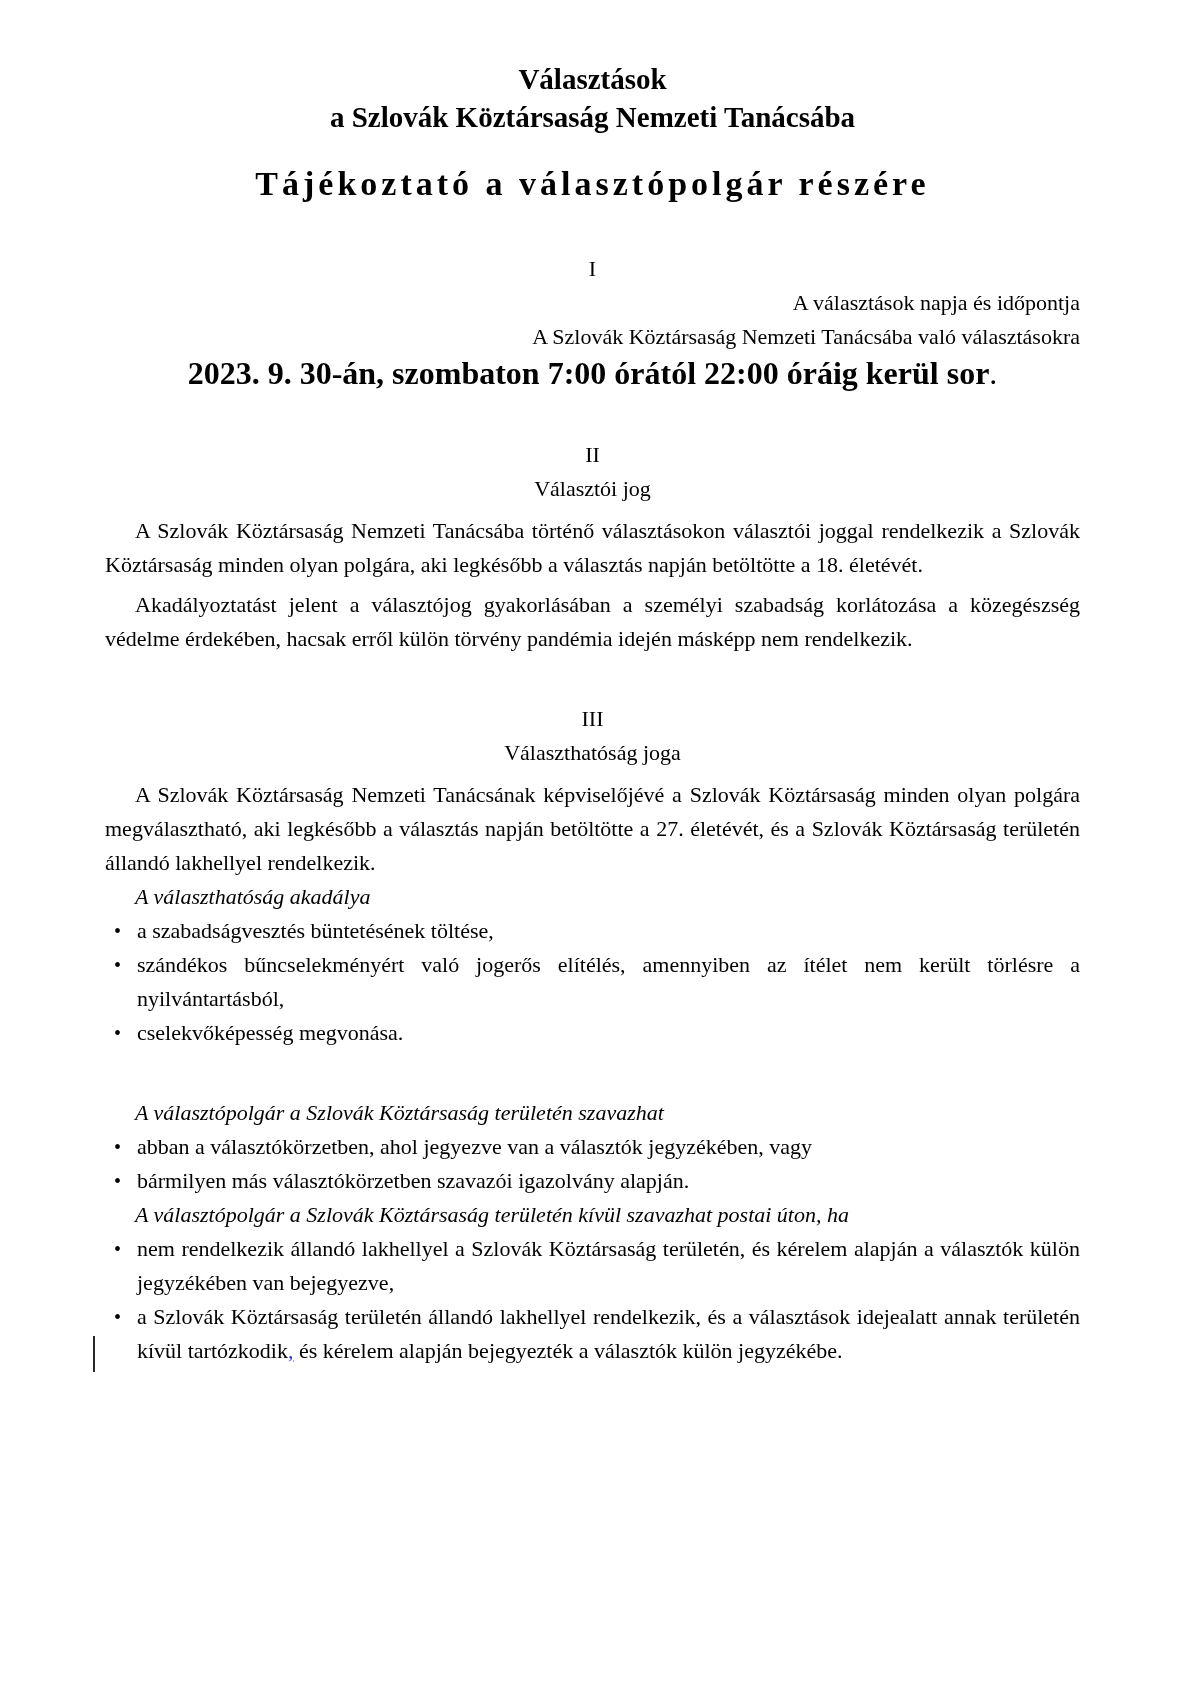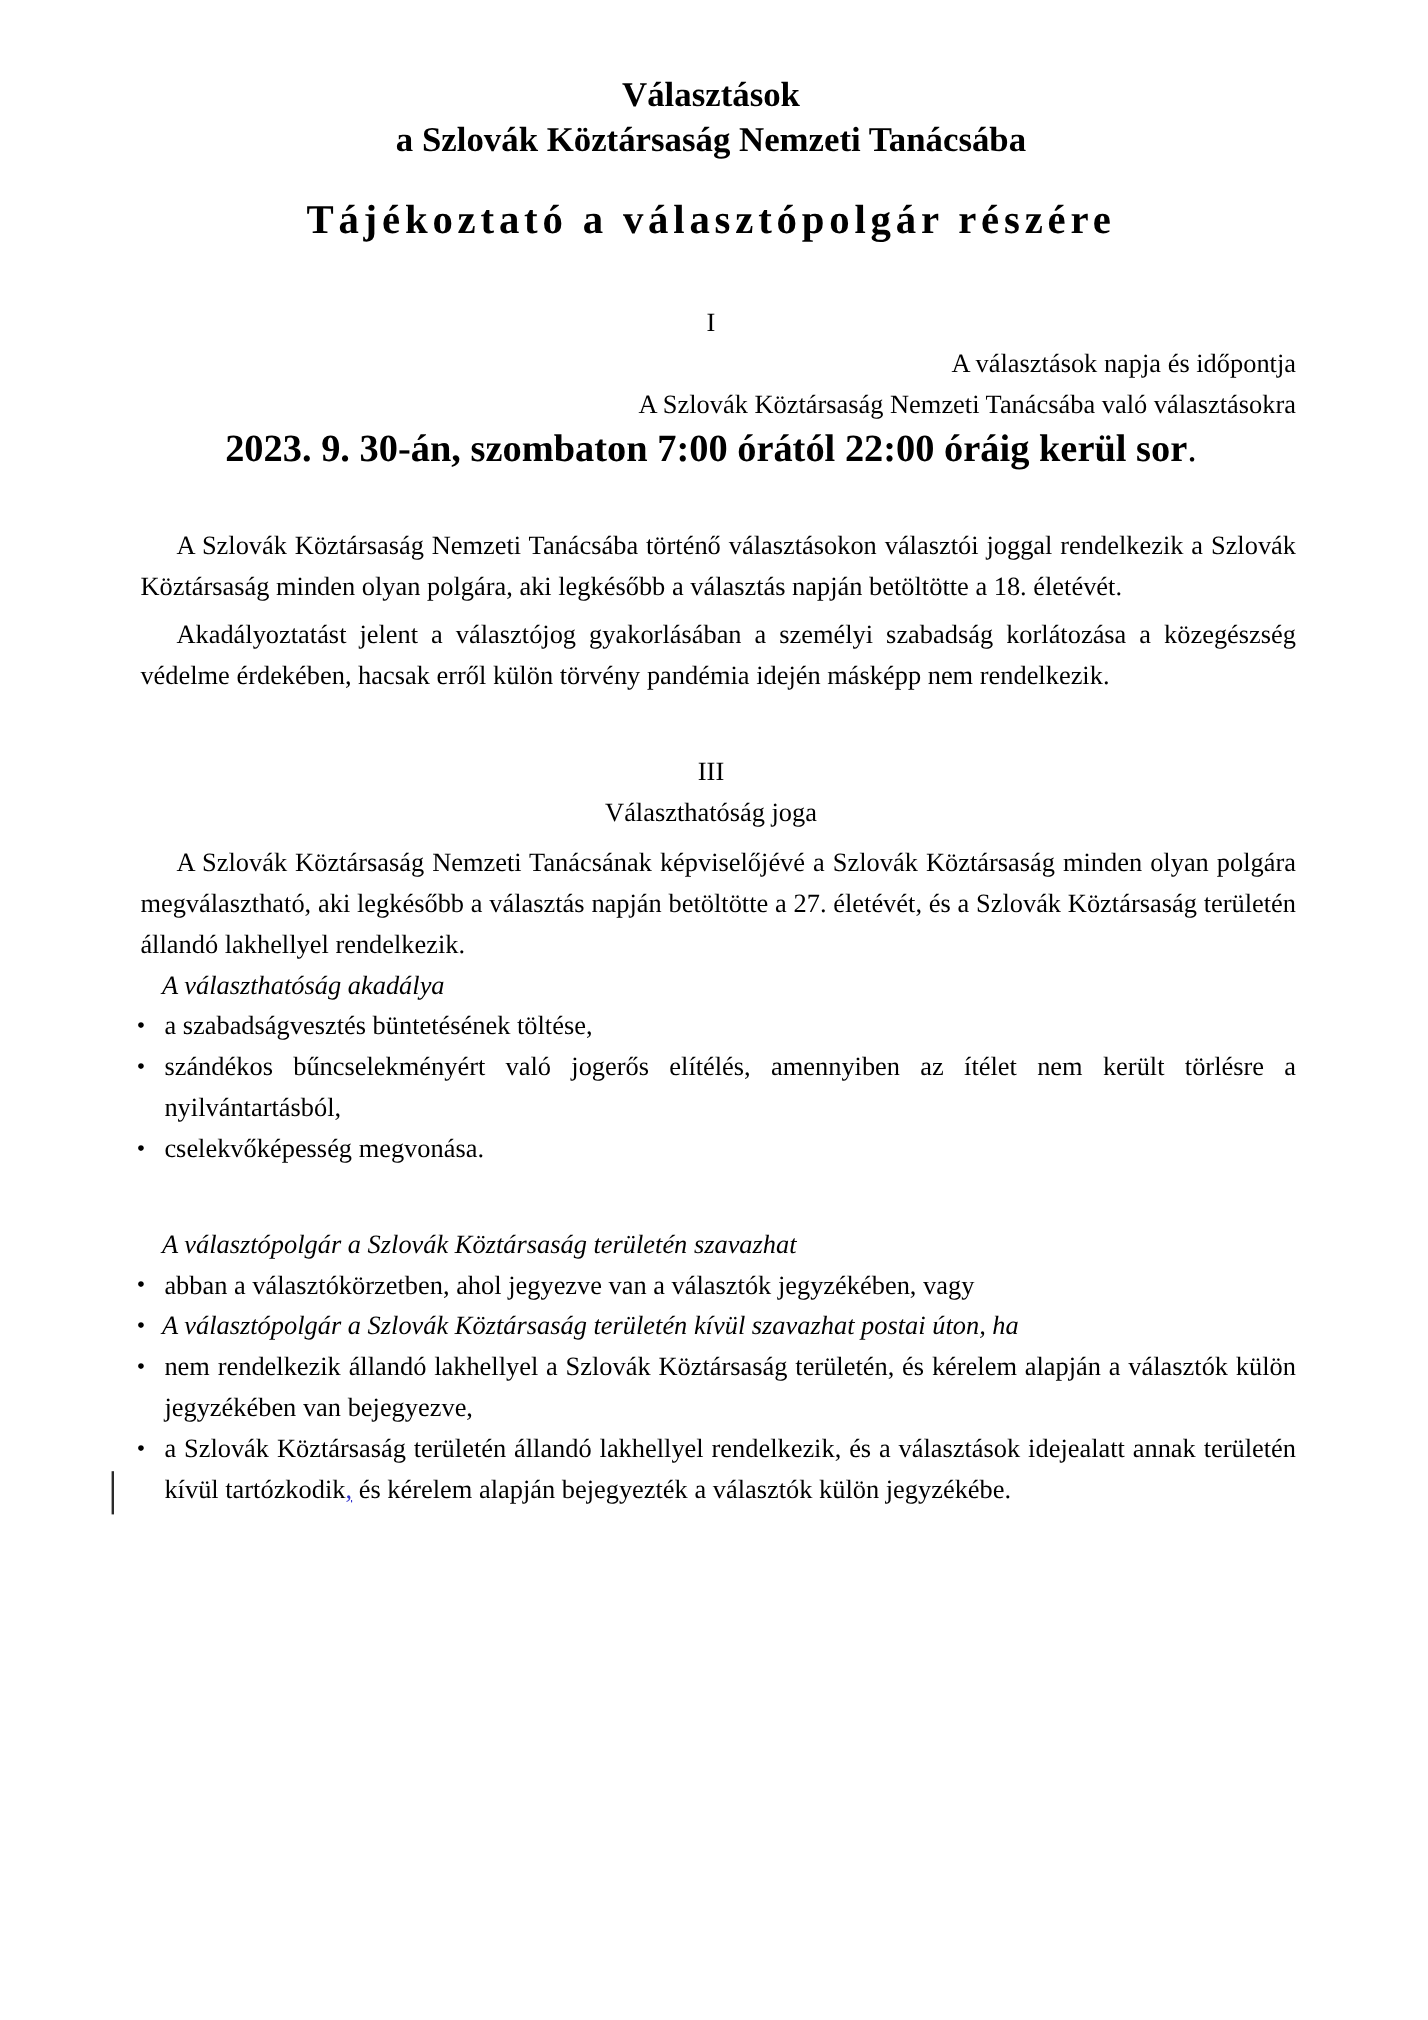--- a/index.html
+++ b/index.html
@@ -103,6 +103,10 @@
   </div>
 
   <div class="section">
+    <div class="sec-head">
+      <div class="sec-numeral">II</div>
+      <div class="sec-heading">Választói jog</div>
+    </div>
     <p class="para first">A Szlovák Köztársaság Nemzeti Tanácsába történő választásokon választói joggal rendelkezik a Szlovák Köztársaság minden olyan polgára, aki legkésőbb a választás napján betöltötte a 18. életévét.</p>
     <p class="para">Akadályoztatást jelent a választójog gyakorlásában a személyi szabadság korlátozása a közegészség védelme érdekében, hacsak erről külön törvény pandémia idején másképp nem rendelkezik.</p>
   </div>

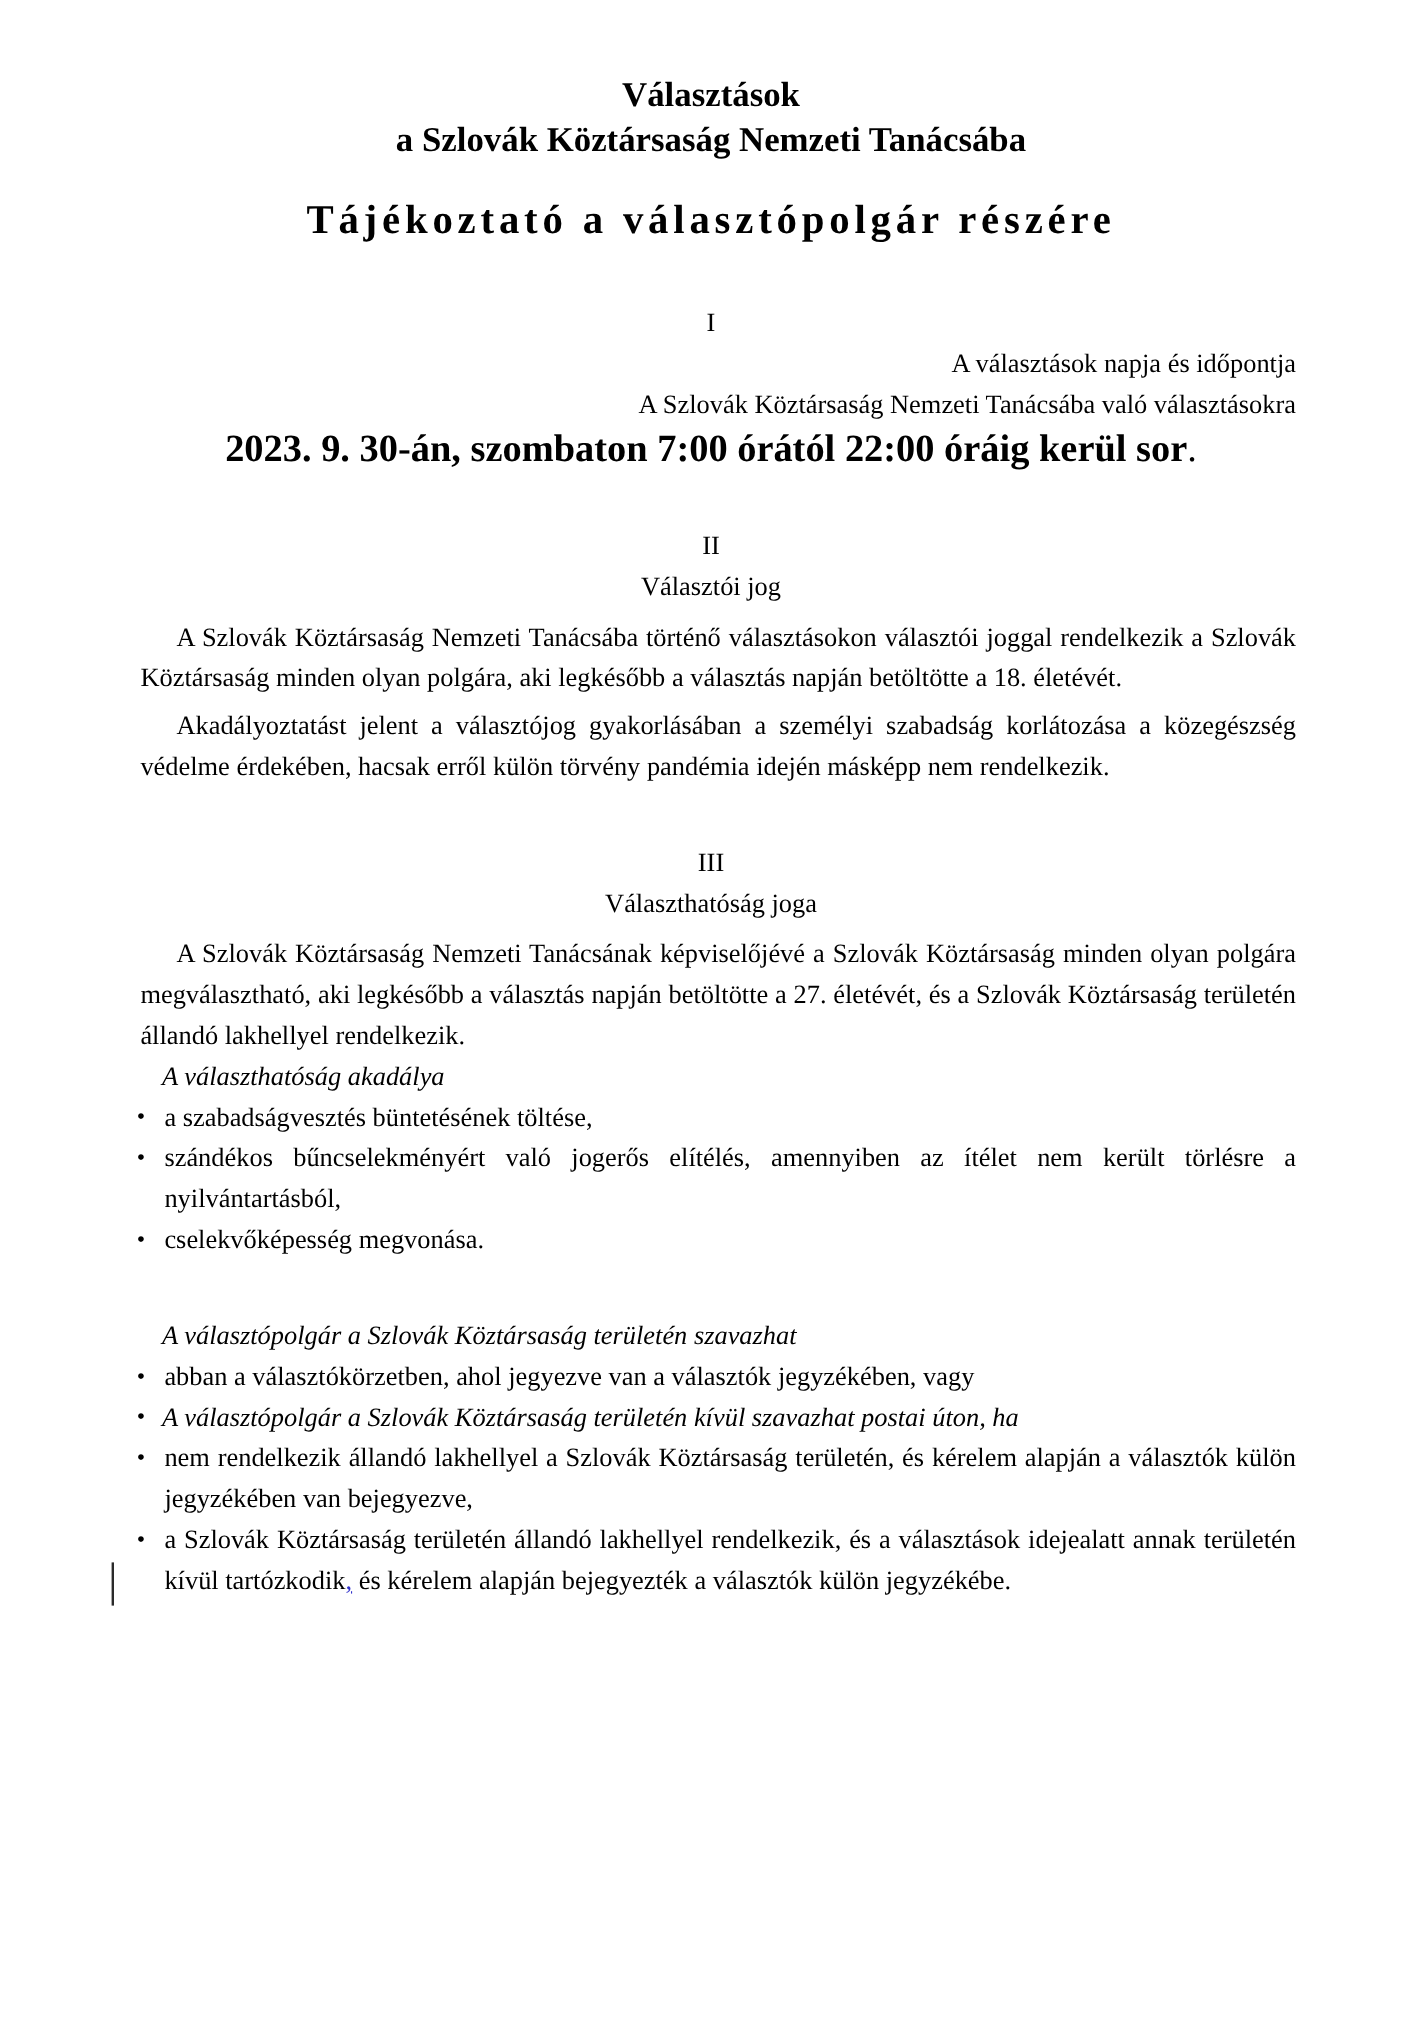--- a/index.html
+++ b/index.html
@@ -44,7 +44,7 @@
   }
   .date-line .bold { font-weight: bold; }
   p.para {
-    margin: 6px 0 0 12px;
+    margin: 6px 0 0 0;
     text-align: justify;
     text-indent: 30px;
   }

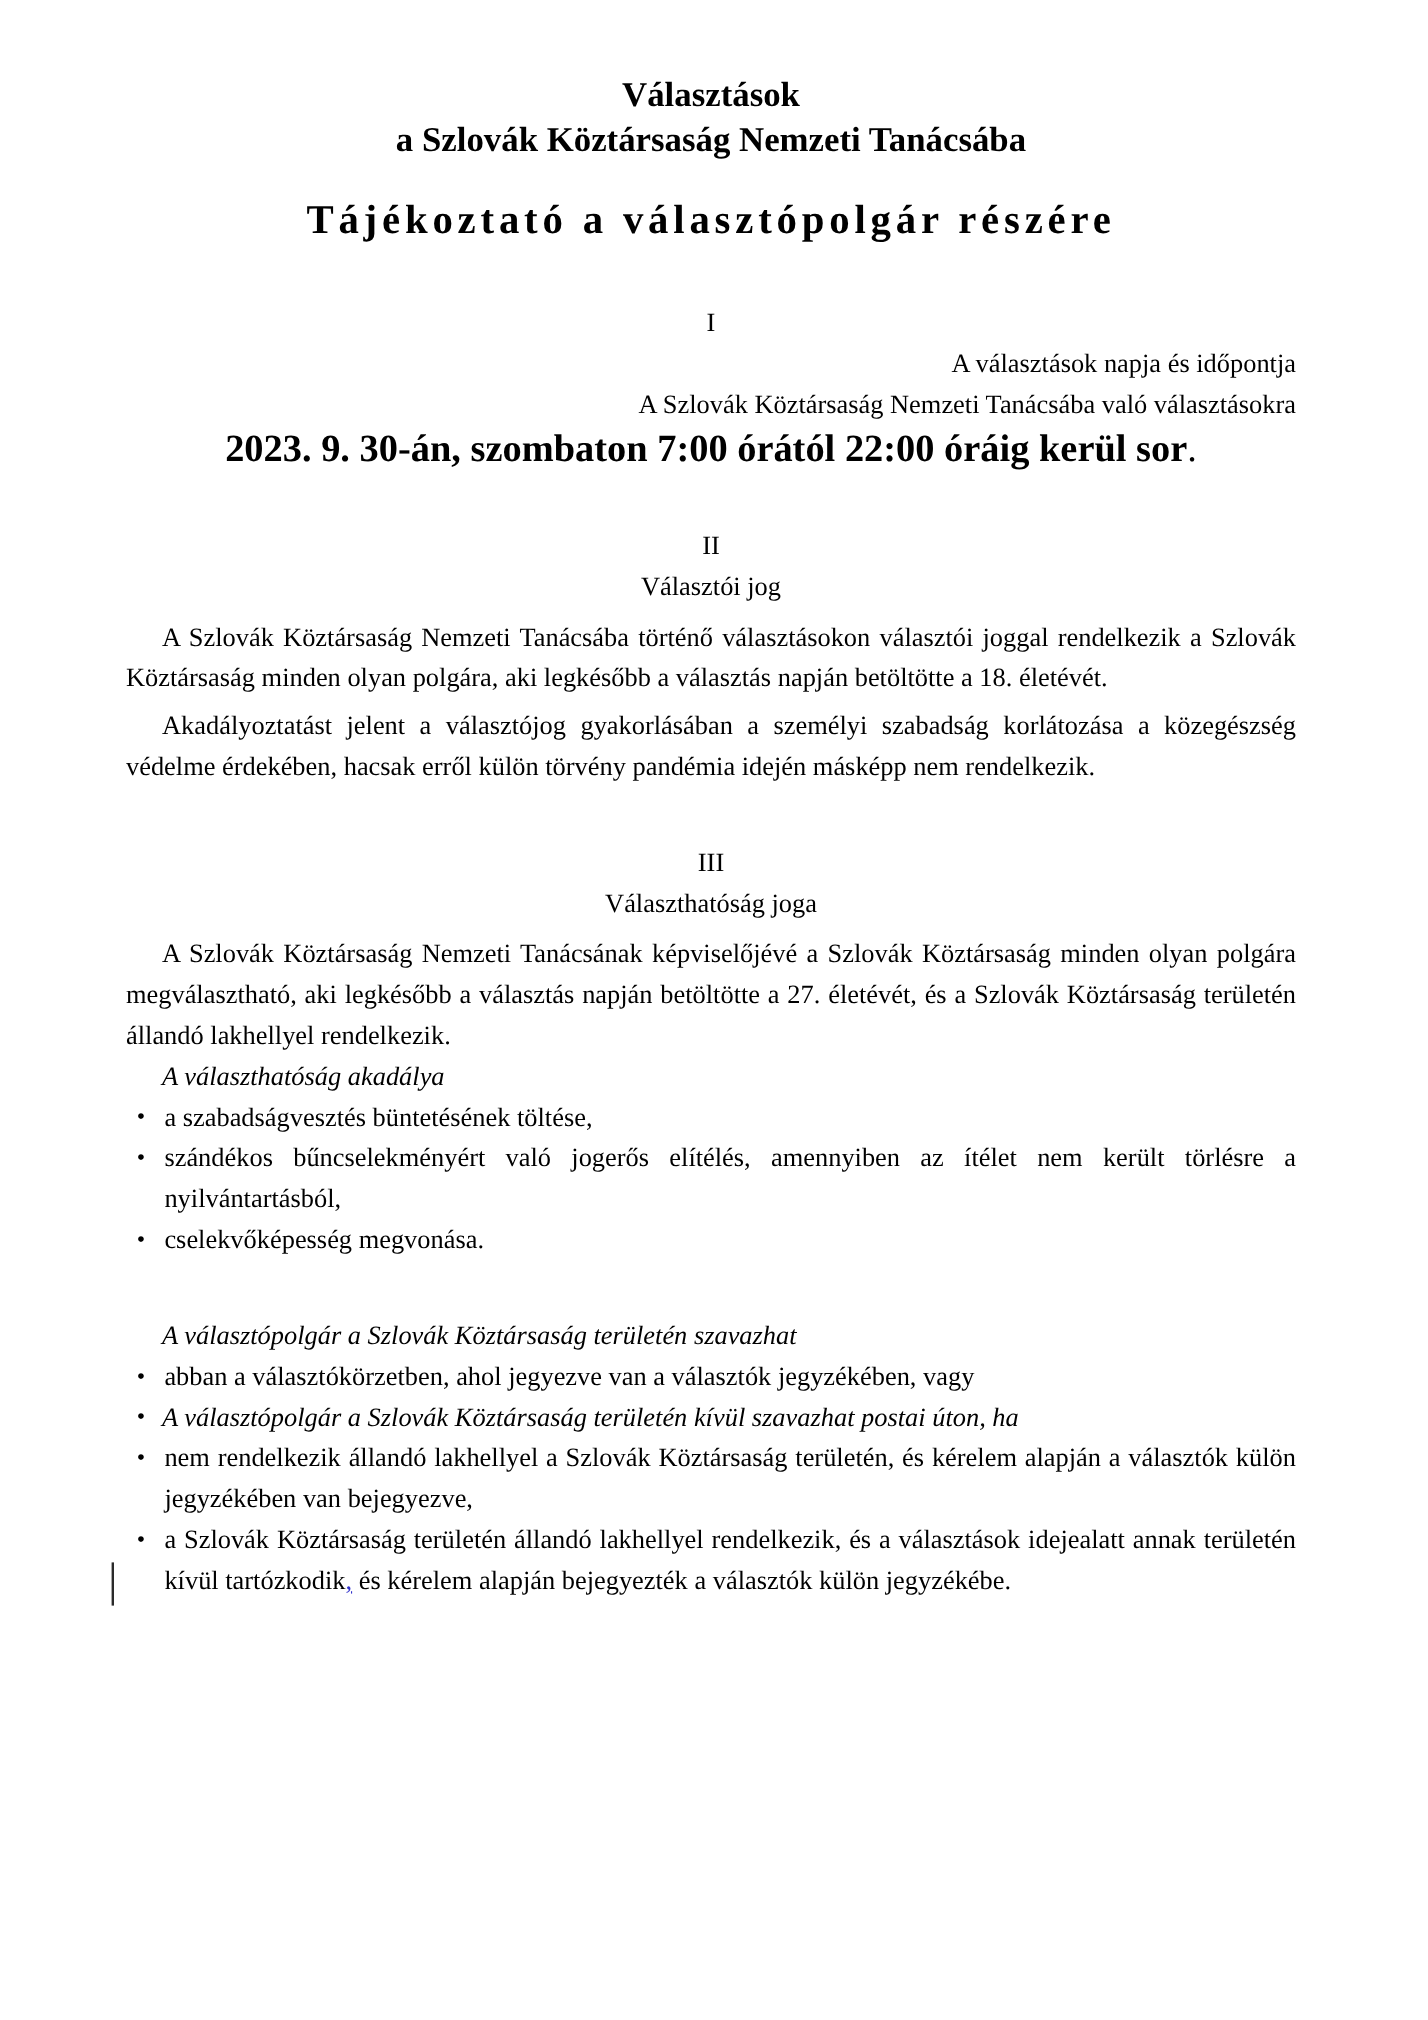--- a/index.html
+++ b/index.html
@@ -140,6 +140,7 @@
     </div>
     <div class="bullet">
       <span class="marker">•</span>
+      <span>bármilyen más választókörzetben szavazói igazolvány alapján.</span>
     </div>
     <p class="plain-line">A választópolgár a Szlovák Köztársaság területén kívül szavazhat postai úton, ha</p>
     <div class="bullet">

